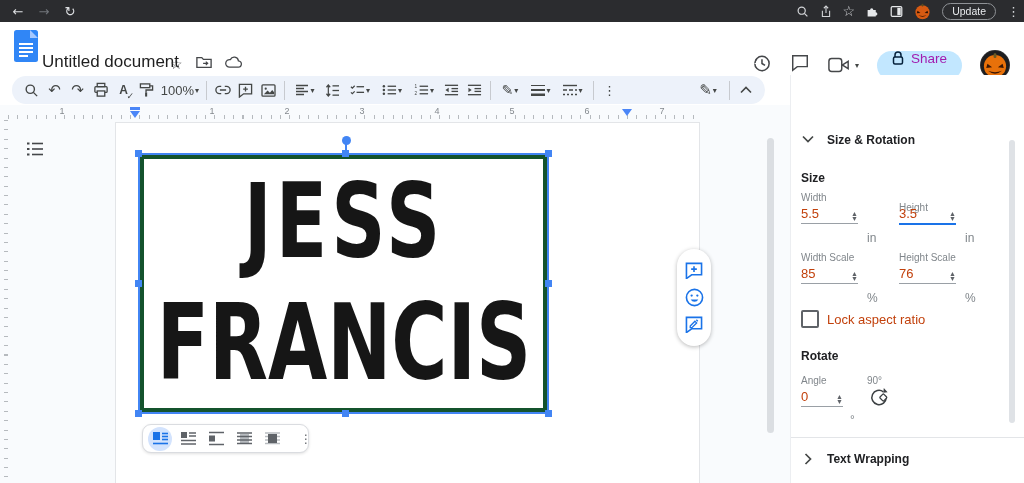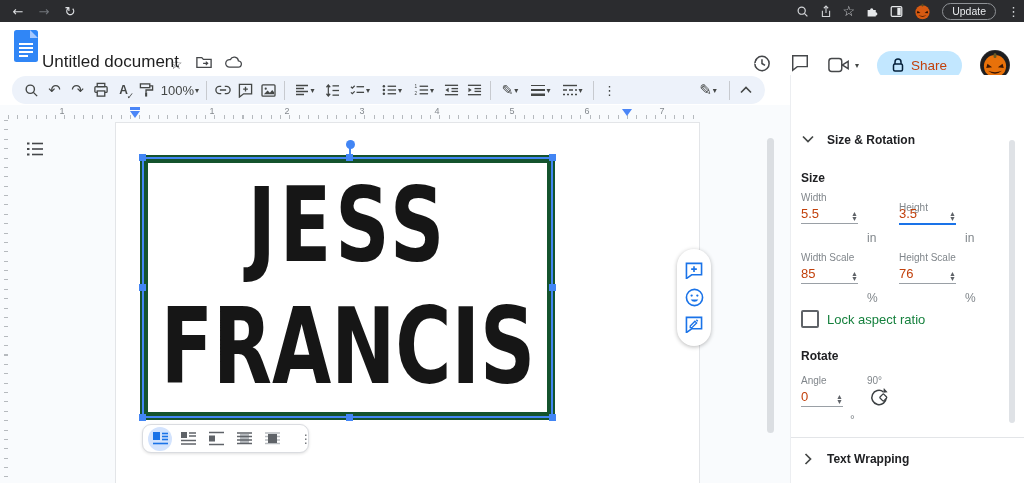--- a/index.html
+++ b/index.html
@@ -28,7 +28,7 @@
   .menu-row{position:absolute;left:44px;top:50px;display:flex;gap:17px;font-size:13px;color:#1f1f1f;}
   .menu-row span{cursor:pointer;}
   .hdr-right{position:absolute;right:14px;top:28px;display:flex;align-items:center;gap:18px;}
-  .share-btn{display:flex;align-items:center;gap:7px;background:#c2e7ff;color:#c2410c;border-radius:15px;
+  .share-btn{display:flex;align-items:flex-start;gap:7px;background:#c2e7ff;color:#a21caf;border-radius:15px;
              height:29px;padding:0 15px;font-size:13.5px;cursor:pointer;}
   .avatar{width:30px;height:30px;border-radius:50%;background:#2e2e30;display:flex;align-items:center;justify-content:center;cursor:pointer;}
 

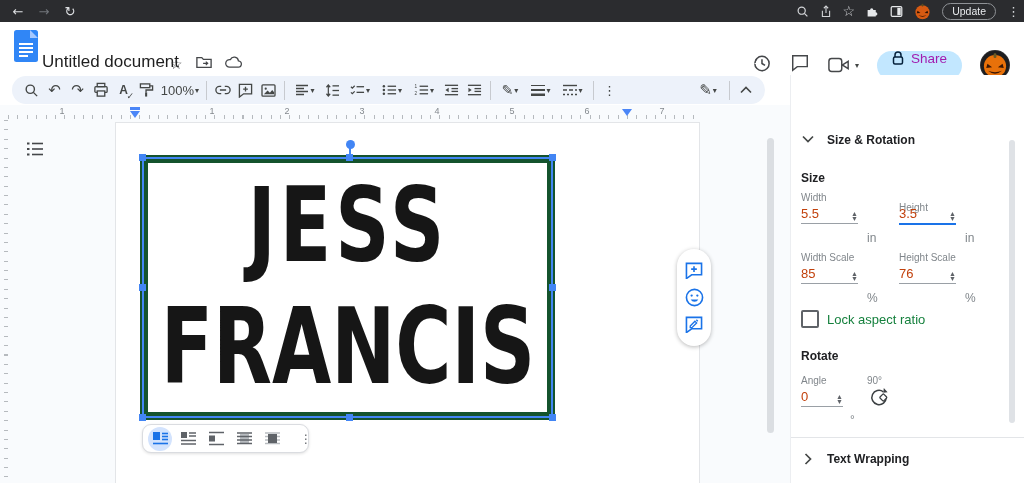--- a/index.html
+++ b/index.html
@@ -56,7 +56,7 @@
         border:1px solid #e3e5e8;border-bottom:none;box-sizing:border-box;}
 
   
-  .image-frame{position:absolute;left:24px;top:32px;width:399px;height:249px;border:8px solid #14532d;background:#fff;}
+  .image-frame{position:absolute;left:24px;top:32px;width:399px;height:249px;border:4px solid #14532d;background:#fff;}
   .sel-outline{position:absolute;left:-6px;top:-6px;right:-6px;bottom:-6px;border:2px solid #4285f4;}
   .handle{position:absolute;width:7px;height:7px;background:#4285f4;}
   .rot-stem{position:absolute;left:201px;top:-15px;width:2px;height:9px;background:#4285f4;}

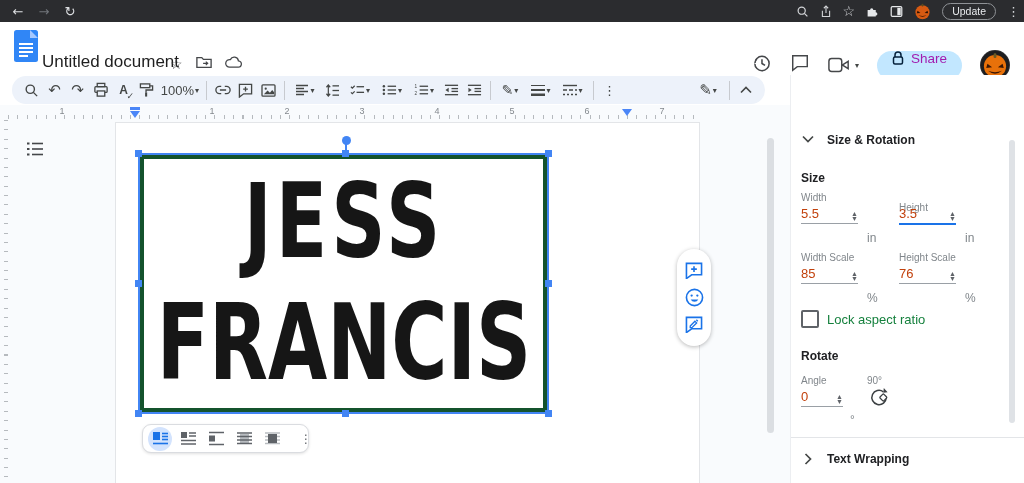--- a/index.html
+++ b/index.html
@@ -565,7 +565,7 @@
     <span class="unit" style="left:174px;top:196px">%</span>
 
     <span class="checkbox"></span>
-    <span class="abs" style="left:36px;top:237px;font-size:13px;color:#15803d">Lock aspect ratio</span>
+    <span class="abs" style="left:36px;top:237px;font-size:13px;color:#c2410c">Lock aspect ratio</span>
 
     <span class="abs sec-label" style="left:10px;top:274px">Rotate</span>
     <span class="abs fld-label" style="left:10px;top:300px">Angle</span>

